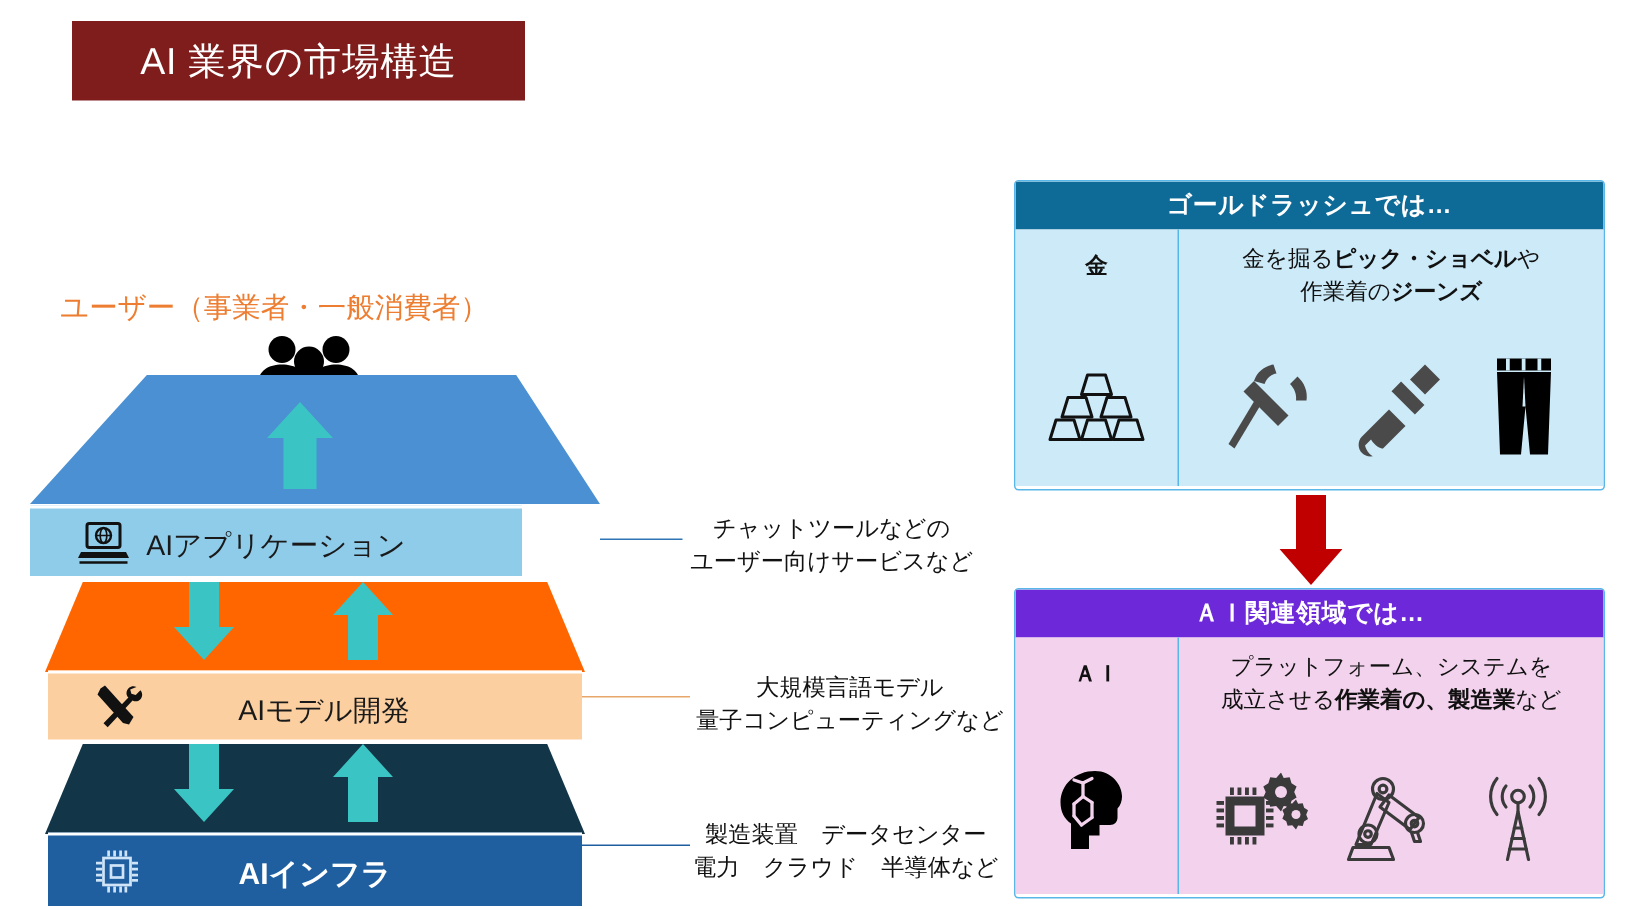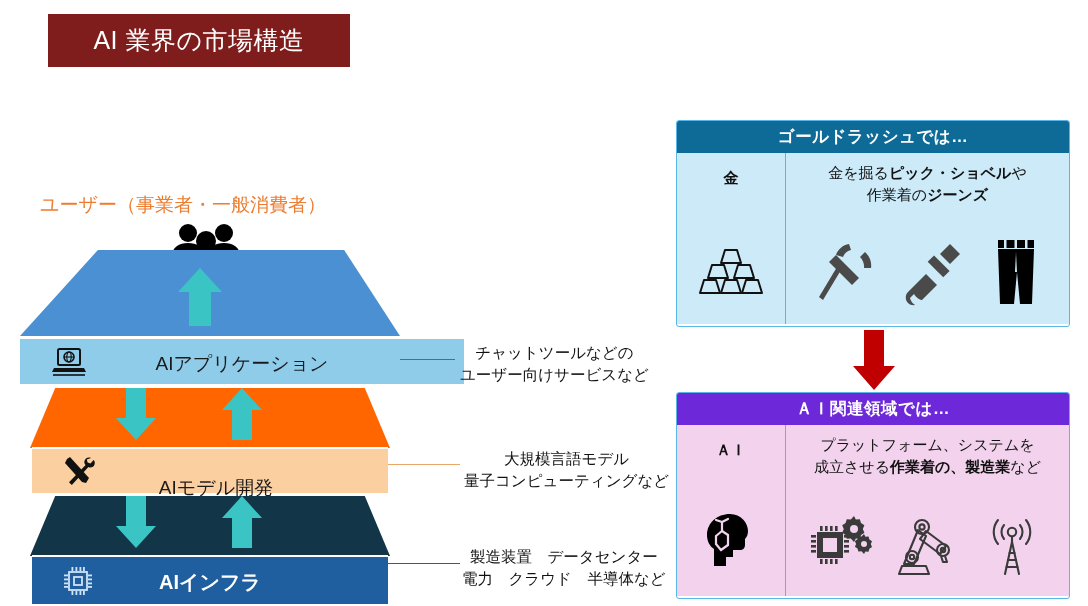--- a/index.html
+++ b/index.html
@@ -44,7 +44,7 @@
     clip-path:polygon(20.5% 0%, 85.3% 0%, 100% 100%, 0% 100%);
   }
   #band-app{
-    left:20px;top:187px;width:444px;height:45px;
+    left:20px;top:187px;width:328px;height:45px;
     background:#8ECCEA;
     border-top:2px solid #ffffff;
   }

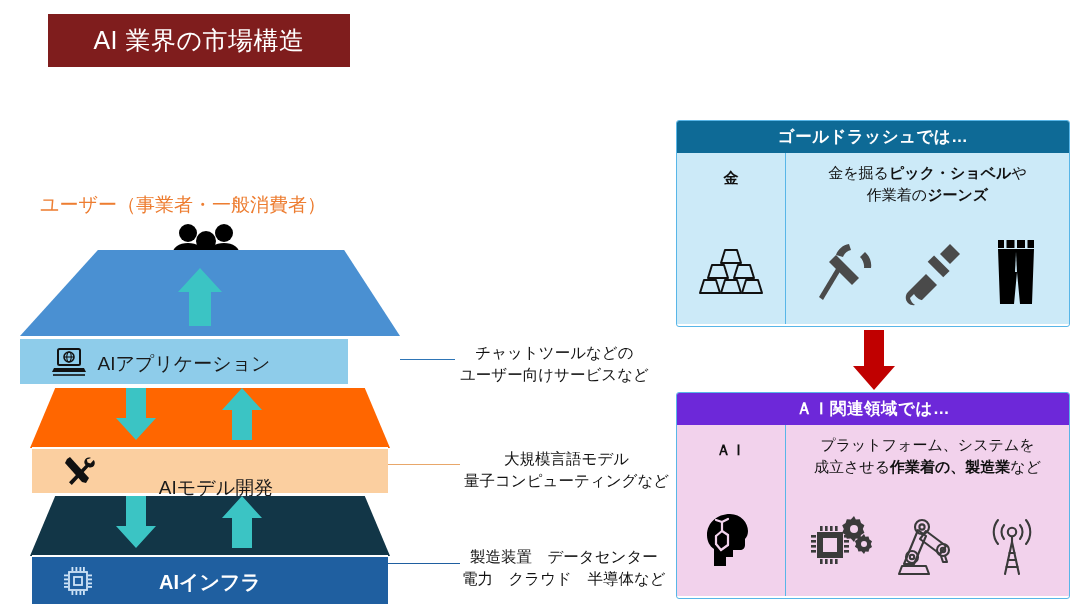--- a/index.html
+++ b/index.html
@@ -191,7 +191,7 @@
           <path d="M29 2c-3-1.4-6 .4-6.6 3.3-.3 1.5.2 2.8 1.2 3.7L7 26.2l2.8 2.7L26.4 11c1.2.7 2.7.8 4 .1 2.6-1.4 3.2-4.8 1.2-7l-3.1 3.3-2.9-.9-.8-2.9z" fill="#111"></path>
         </svg>
       </div>
-      <div class="slab-label" style="top:26px;margin-left:12px;">AIモデル開発</div>
+      <div class="slab-label" style="top:12px;margin-left:12px;">AIモデル開発</div>
     </div>
 
     <div class="slab-top" id="plane-bot"></div>

